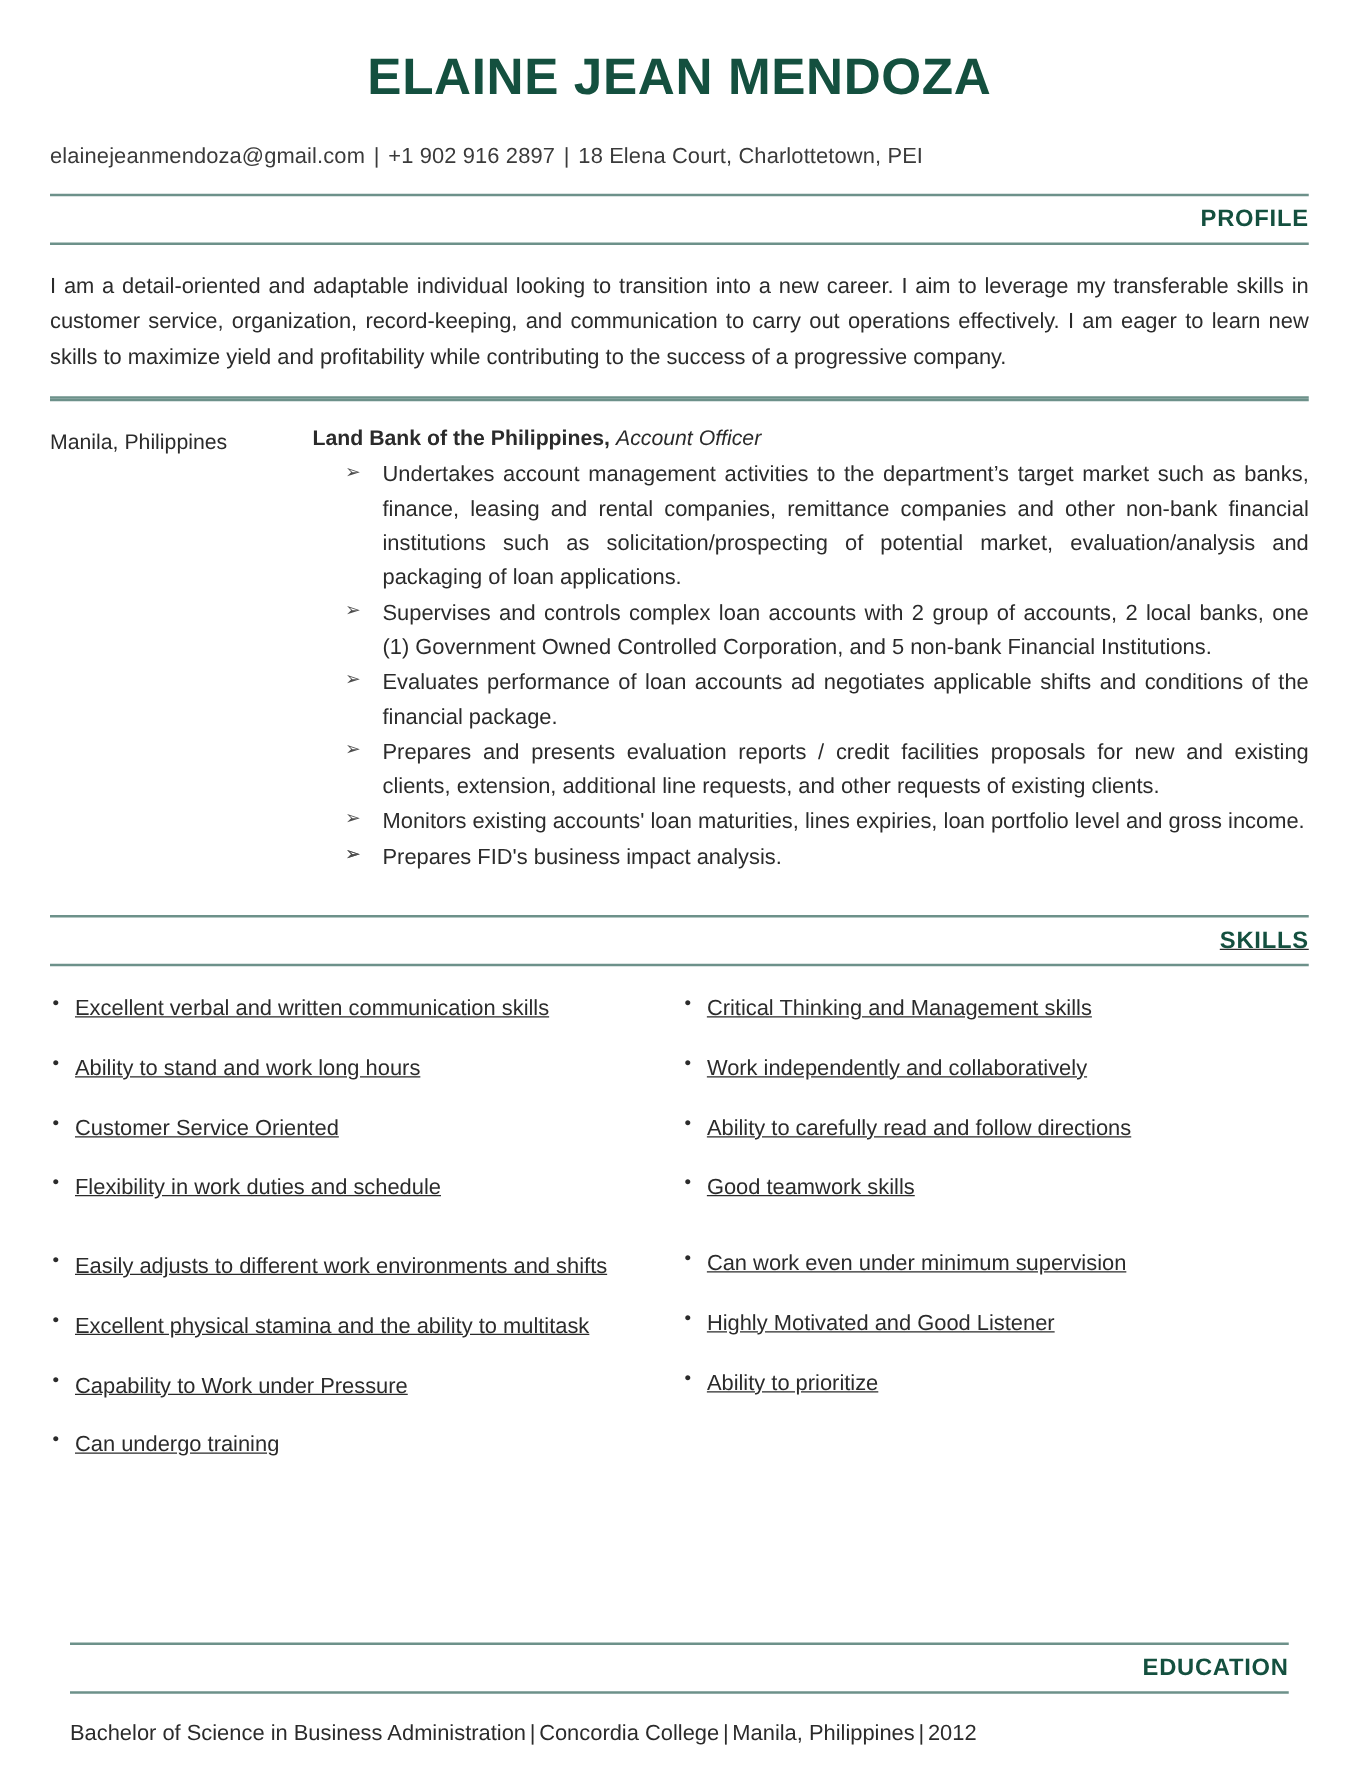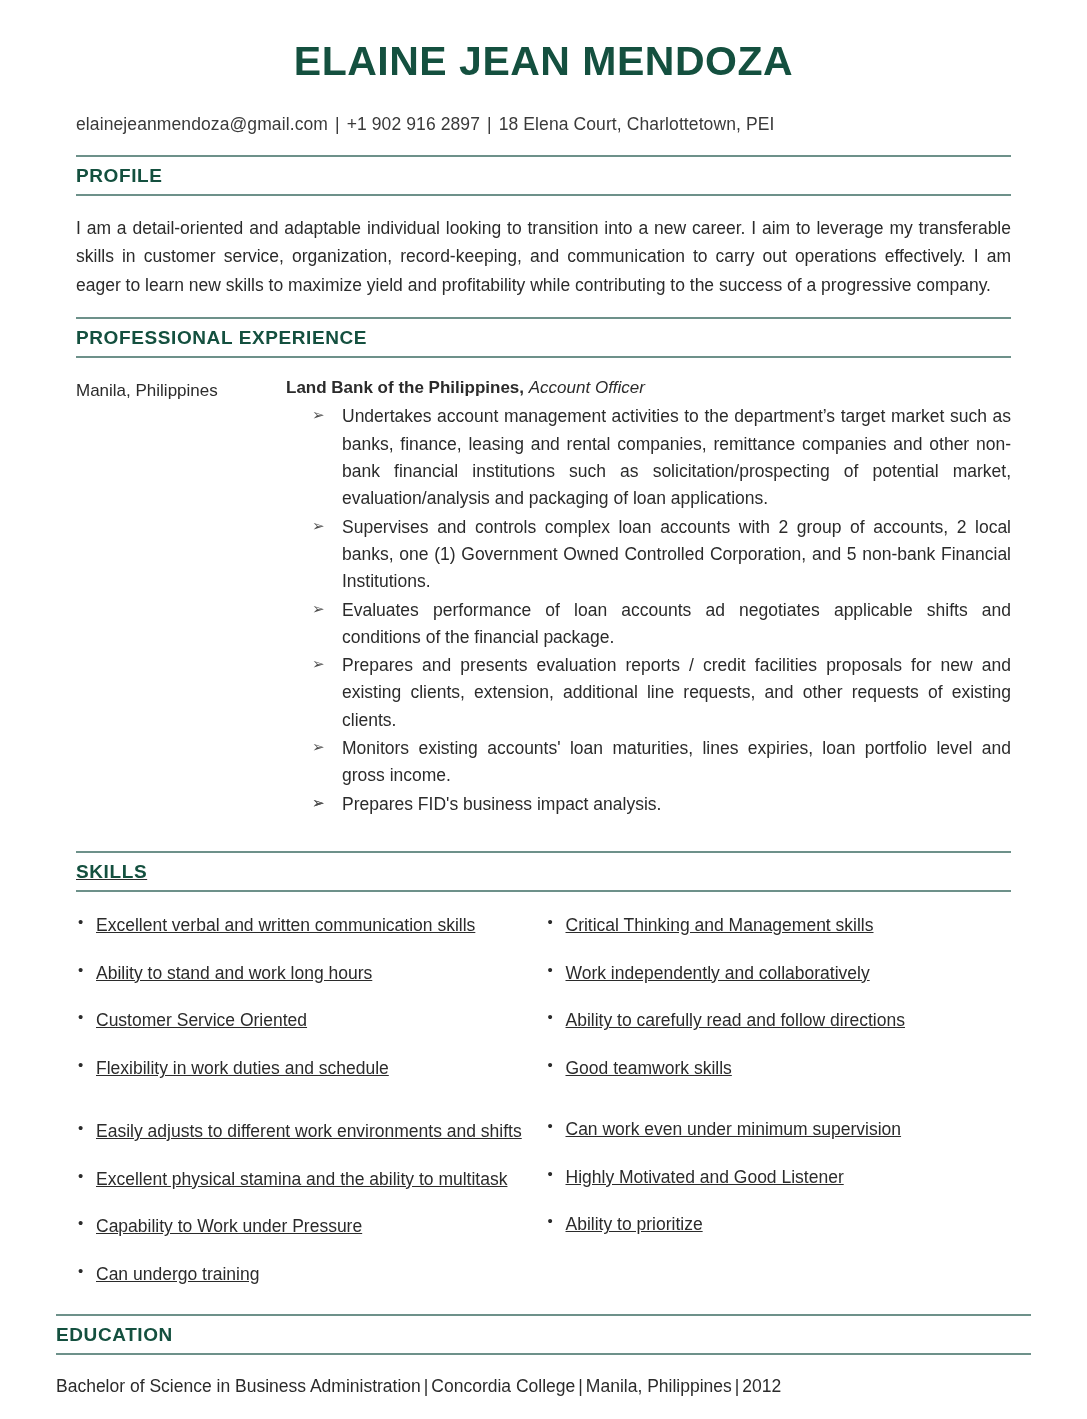--- a/index.html
+++ b/index.html
@@ -19,7 +19,7 @@
     width: 1087px;
     height: 1419px;
     box-sizing: border-box;
-    padding: 0 76px;
+    padding: 0 40px;
   }
 
   

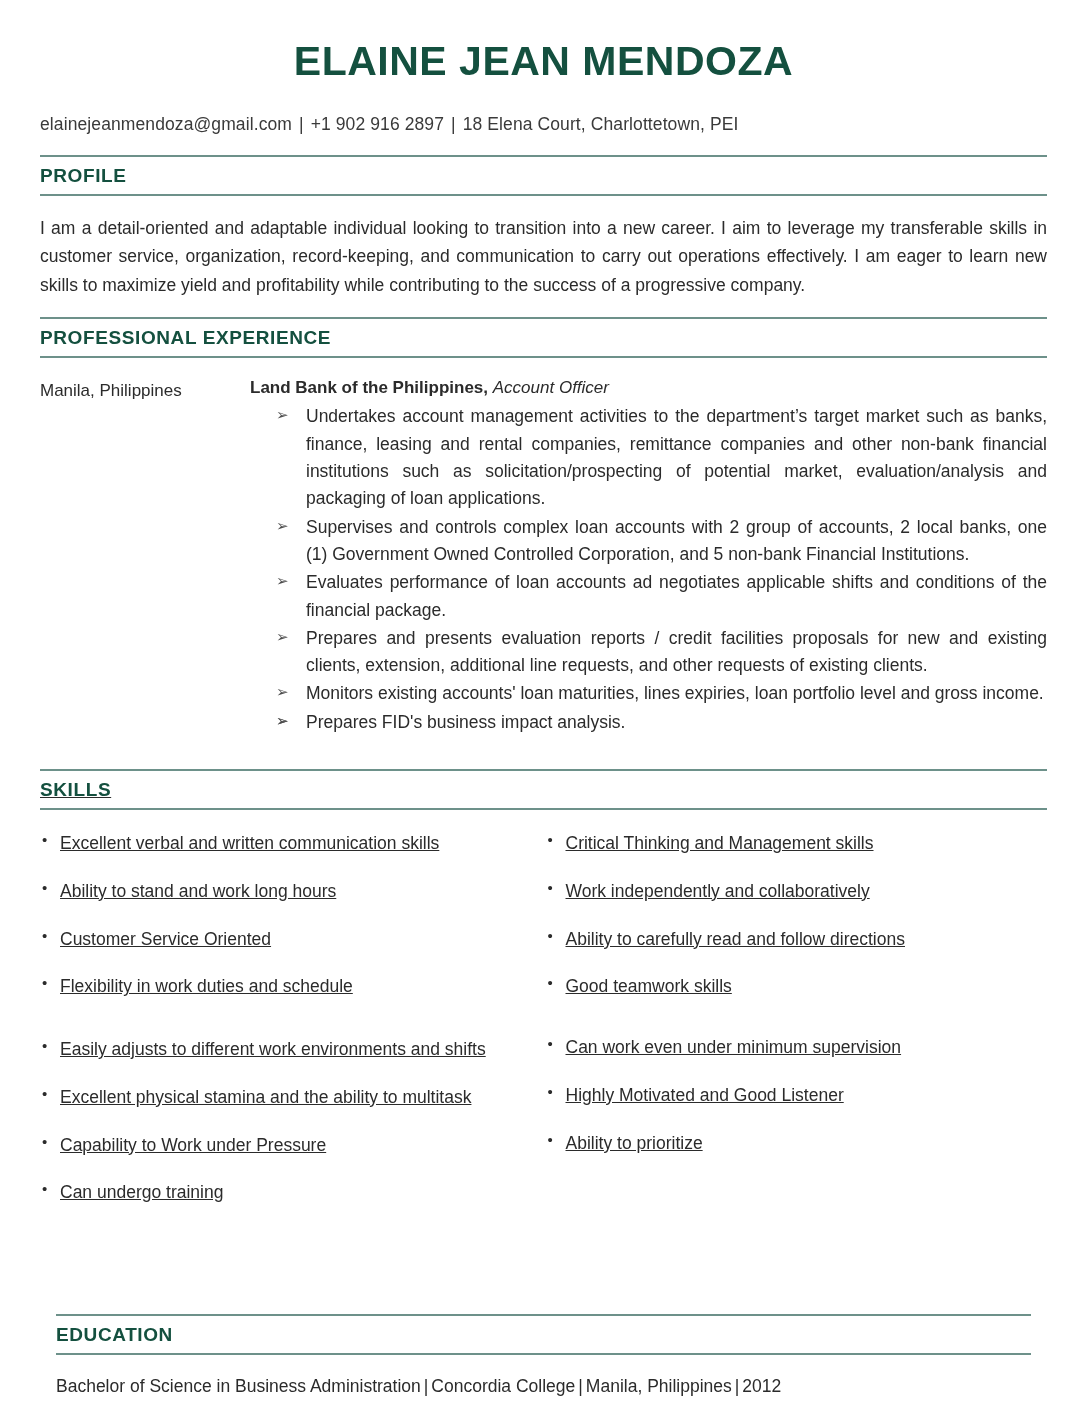--- a/index.html
+++ b/index.html
@@ -52,7 +52,7 @@
     margin: 0;
   }
   .section-head {
-    text-align: left;
+    text-align: right;
     font-size: 19px;
     font-weight: bold;
     color: #14503f;

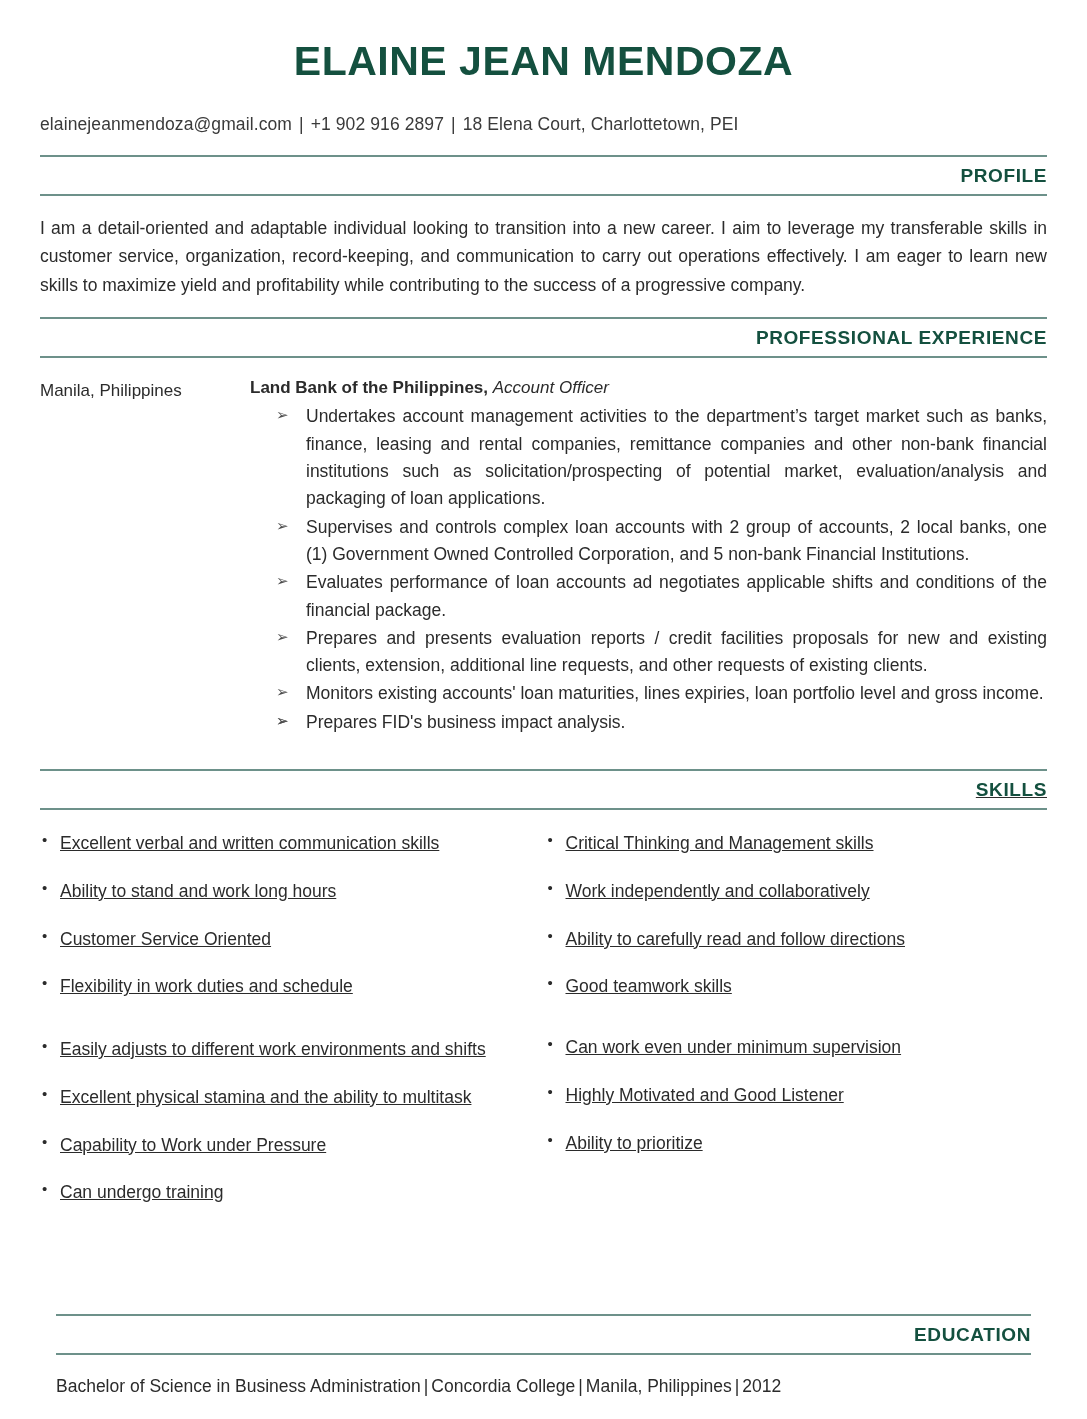--- a/index.html
+++ b/index.html
@@ -187,7 +187,6 @@
 
   <div class="section-block" style="margin-top:14px;">
     <div class="rule"></div>
-    <div class="section-head">PROFESSIONAL  EXPERIENCE</div>
     <div class="rule"></div>
 
     <div class="exp-row">

